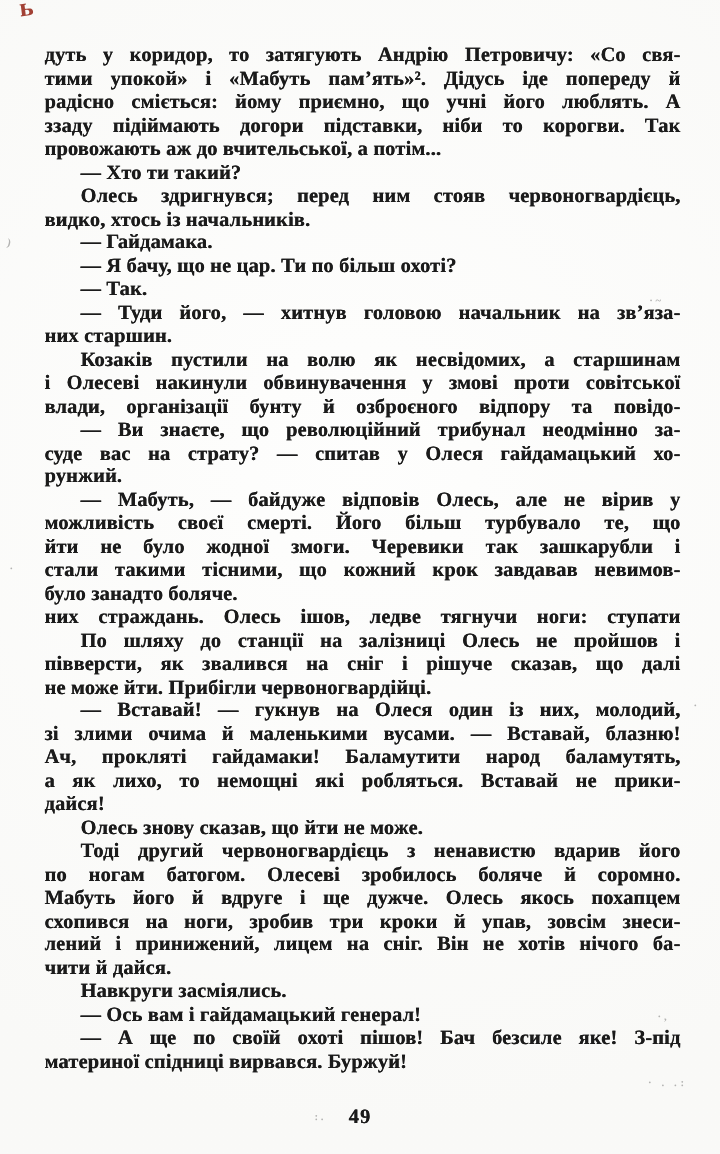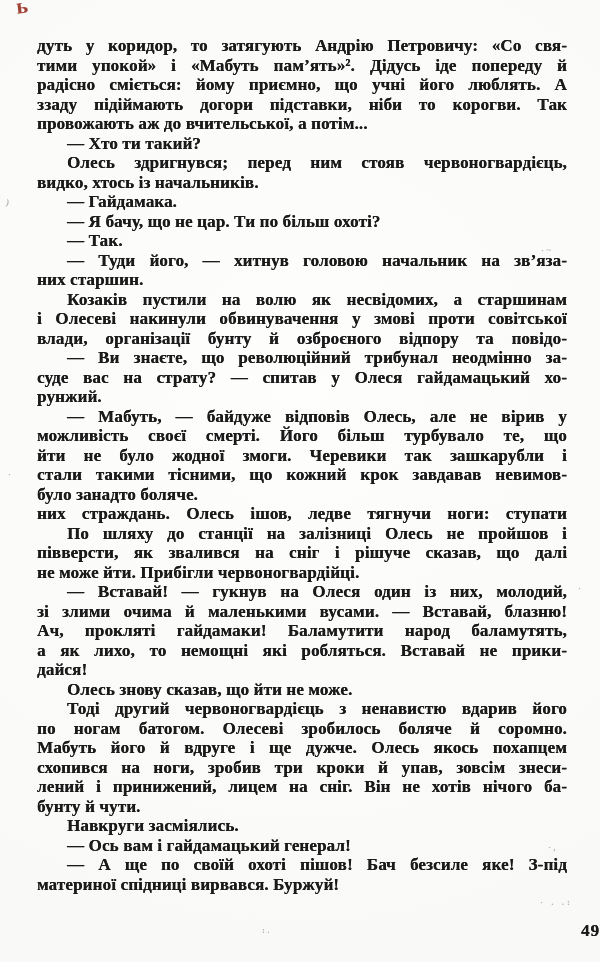--- a/index.html
+++ b/index.html
@@ -119,7 +119,7 @@
     <div class="ln fill">Мабуть його й вдруге і ще дужче. Олесь якось похапцем</div>
     <div class="ln fill">схопився на ноги, зробив три кроки й упав, зовсім знеси-</div>
     <div class="ln fill">лений і принижений, лицем на сніг. Він не хотів нічого ба-</div>
-    <div class="ln">бунту й чути.</div>
+    <div class="ln">чити й дайся.</div>
     <div class="ln ind">Навкруги засміялись.</div>
     <div class="ln ind">— Ось вам і гайдамацький генерал!</div>
     <div class="ln ind fill">— А ще по своїй охоті пішов! Бач безсиле яке! З-під</div>

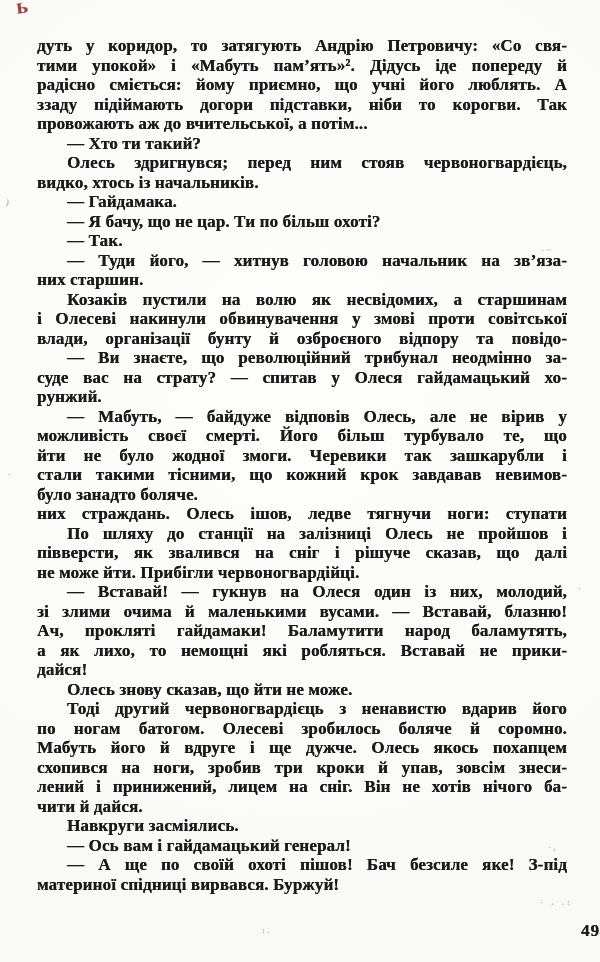--- a/index.html
+++ b/index.html
@@ -42,7 +42,7 @@
     top: 921px;
     left: 0;
     width: 600px;
-    text-align: right;
+    text-align: center;
     font-size: 17px;
     letter-spacing: 1px;
     text-shadow: 0.25px 0 0 currentColor;

